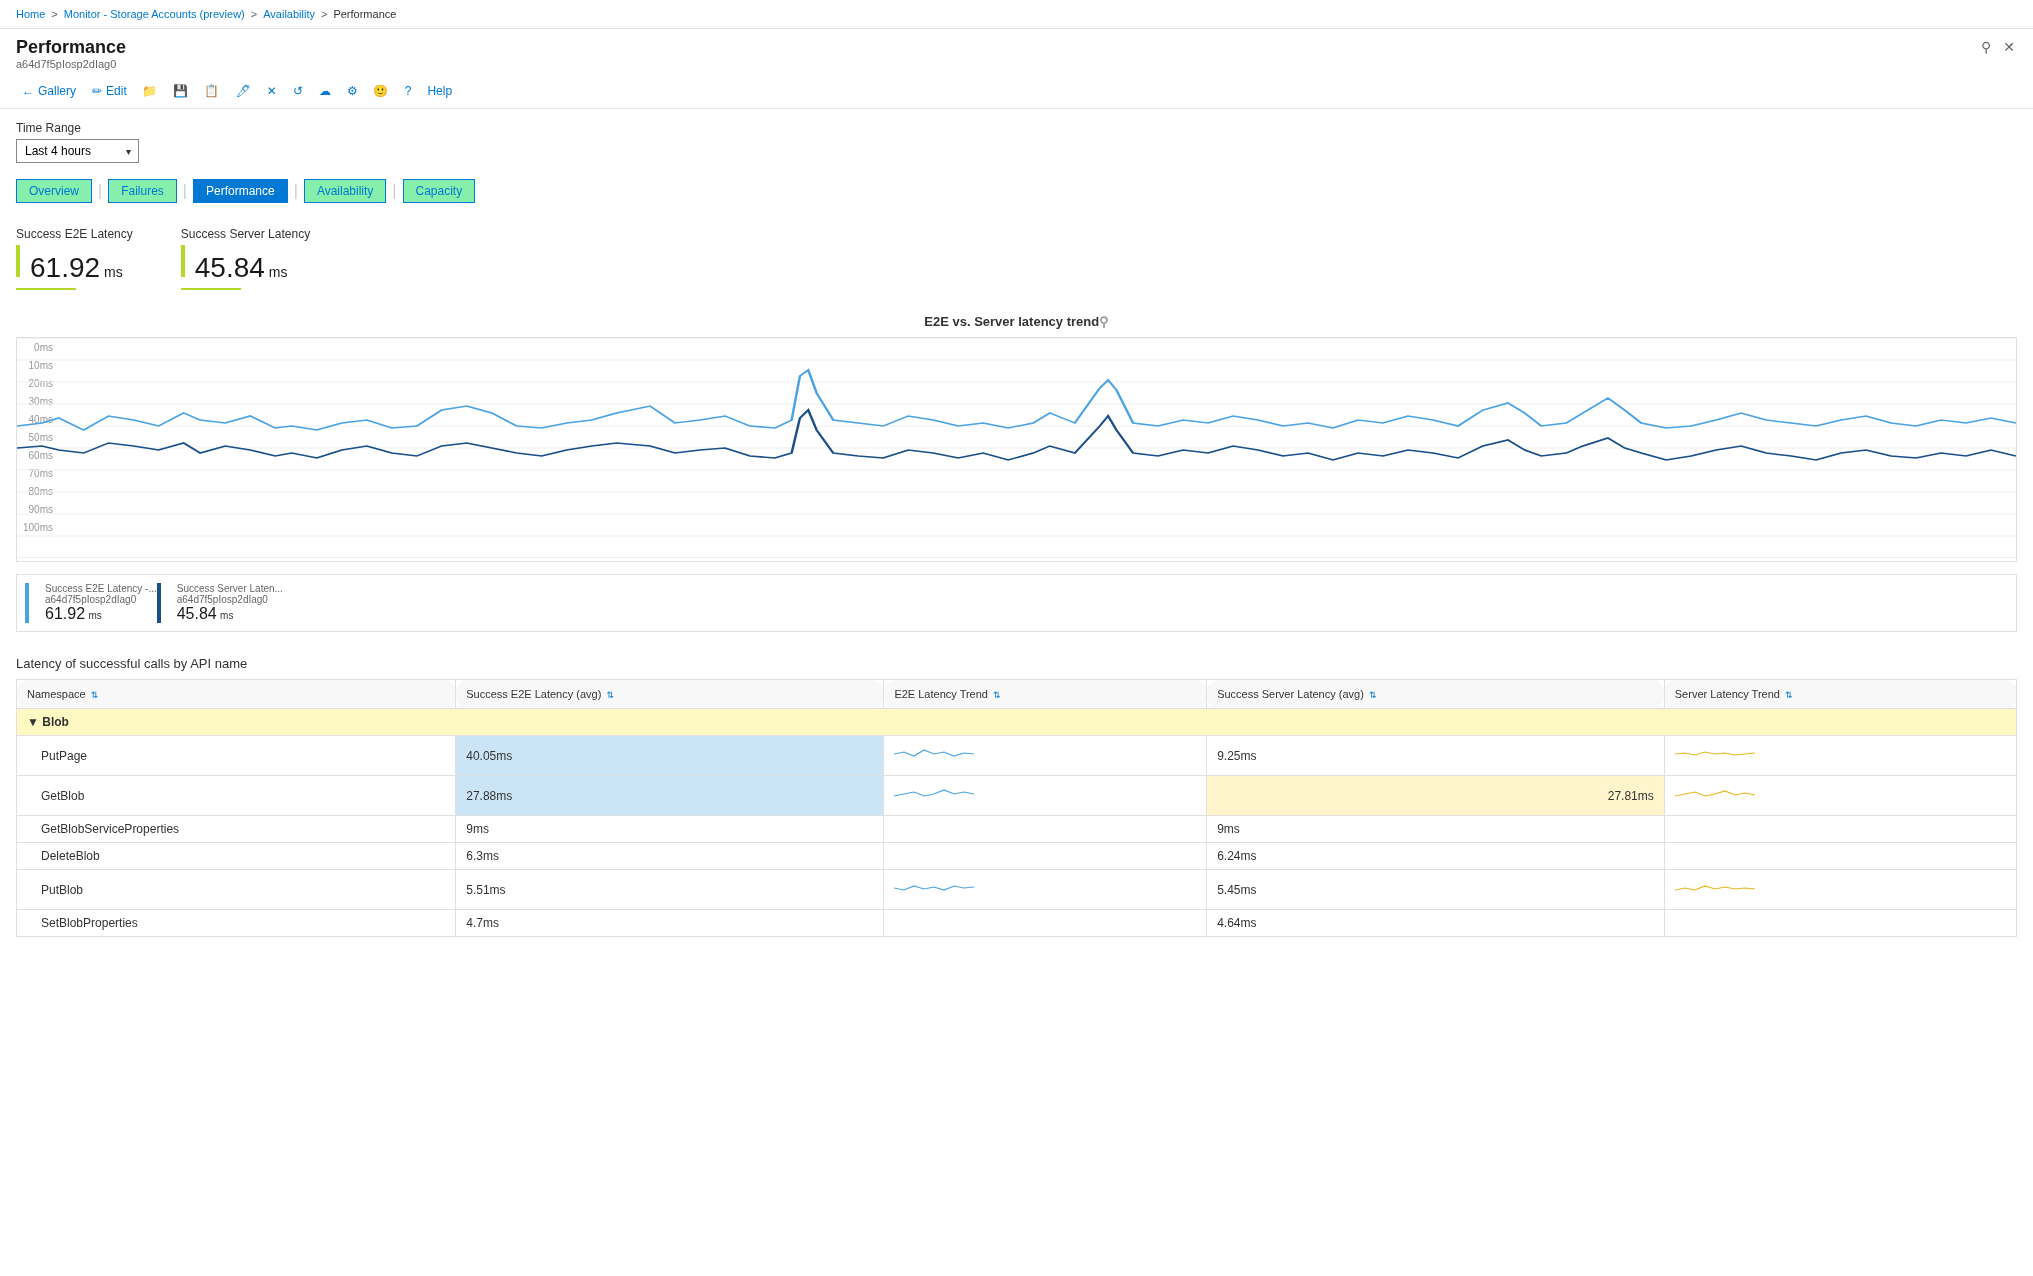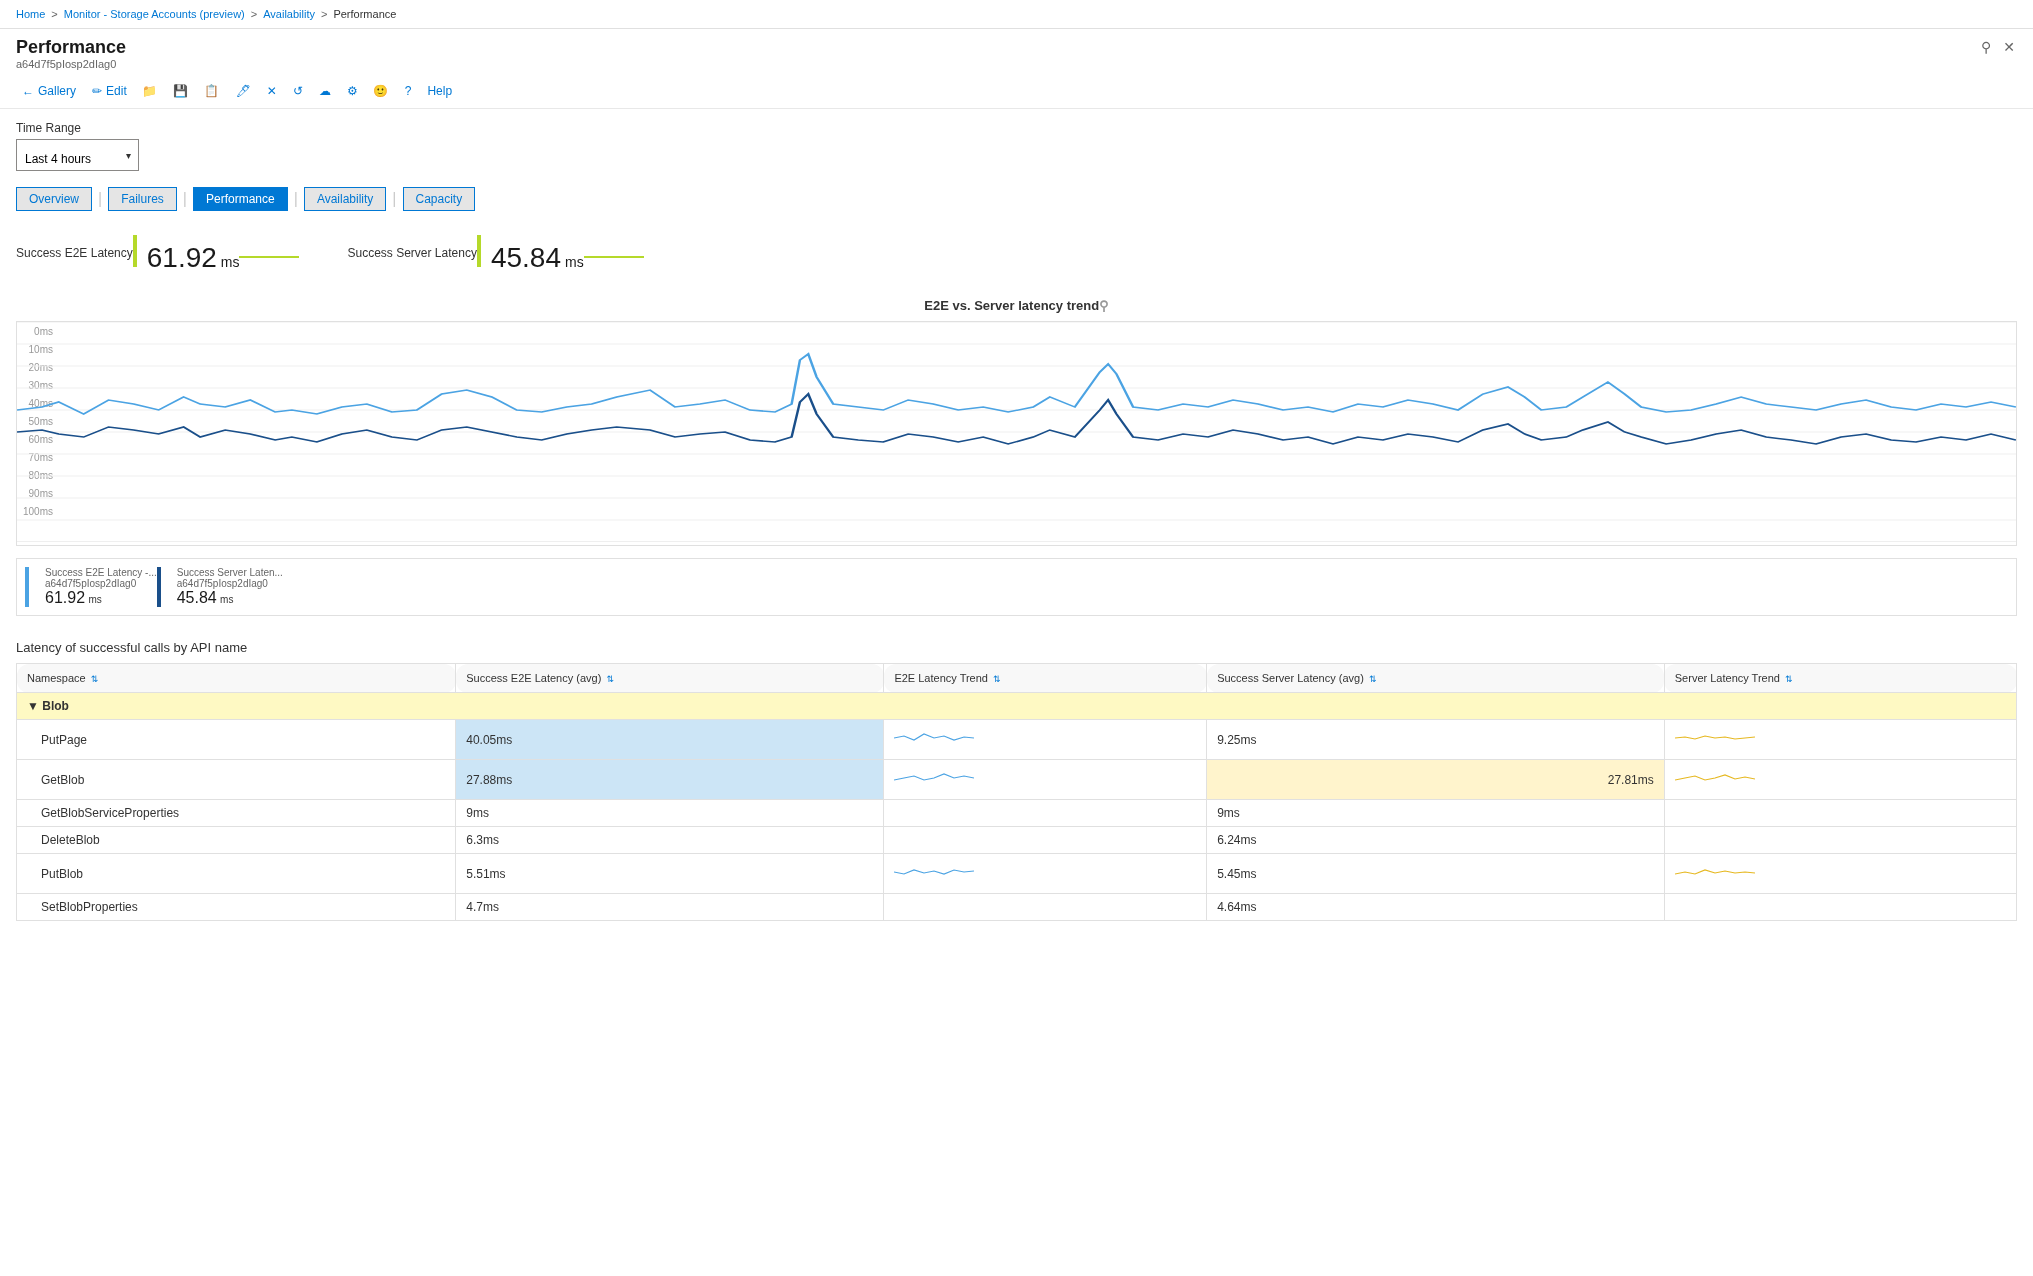--- a/index.html
+++ b/index.html
@@ -23,7 +23,7 @@
 
     .time-range-section { margin-bottom: 16px; }
     .time-range-label { font-size: 12px; color: #333; margin-bottom: 4px; }
-    .time-range-select { border: 1px solid #8a8886; padding: 12px 28px 4px 8px; font-size: 12px; background: #fff; cursor: pointer; appearance: none; -webkit-appearance: none; min-width: 120px; }
+    .time-range-select { border: 1px solid #8a8886; padding: 4px 28px 4px 8px; font-size: 12px; background: #fff; cursor: pointer; appearance: none; -webkit-appearance: none; min-width: 120px; }
     .select-wrapper { position: relative; display: inline-block; }
     .select-wrapper::after { content: '▾'; position: absolute; right: 8px; top: 50%; transform: translateY(-50%); pointer-events: none; color: #333; font-size: 10px; }
 

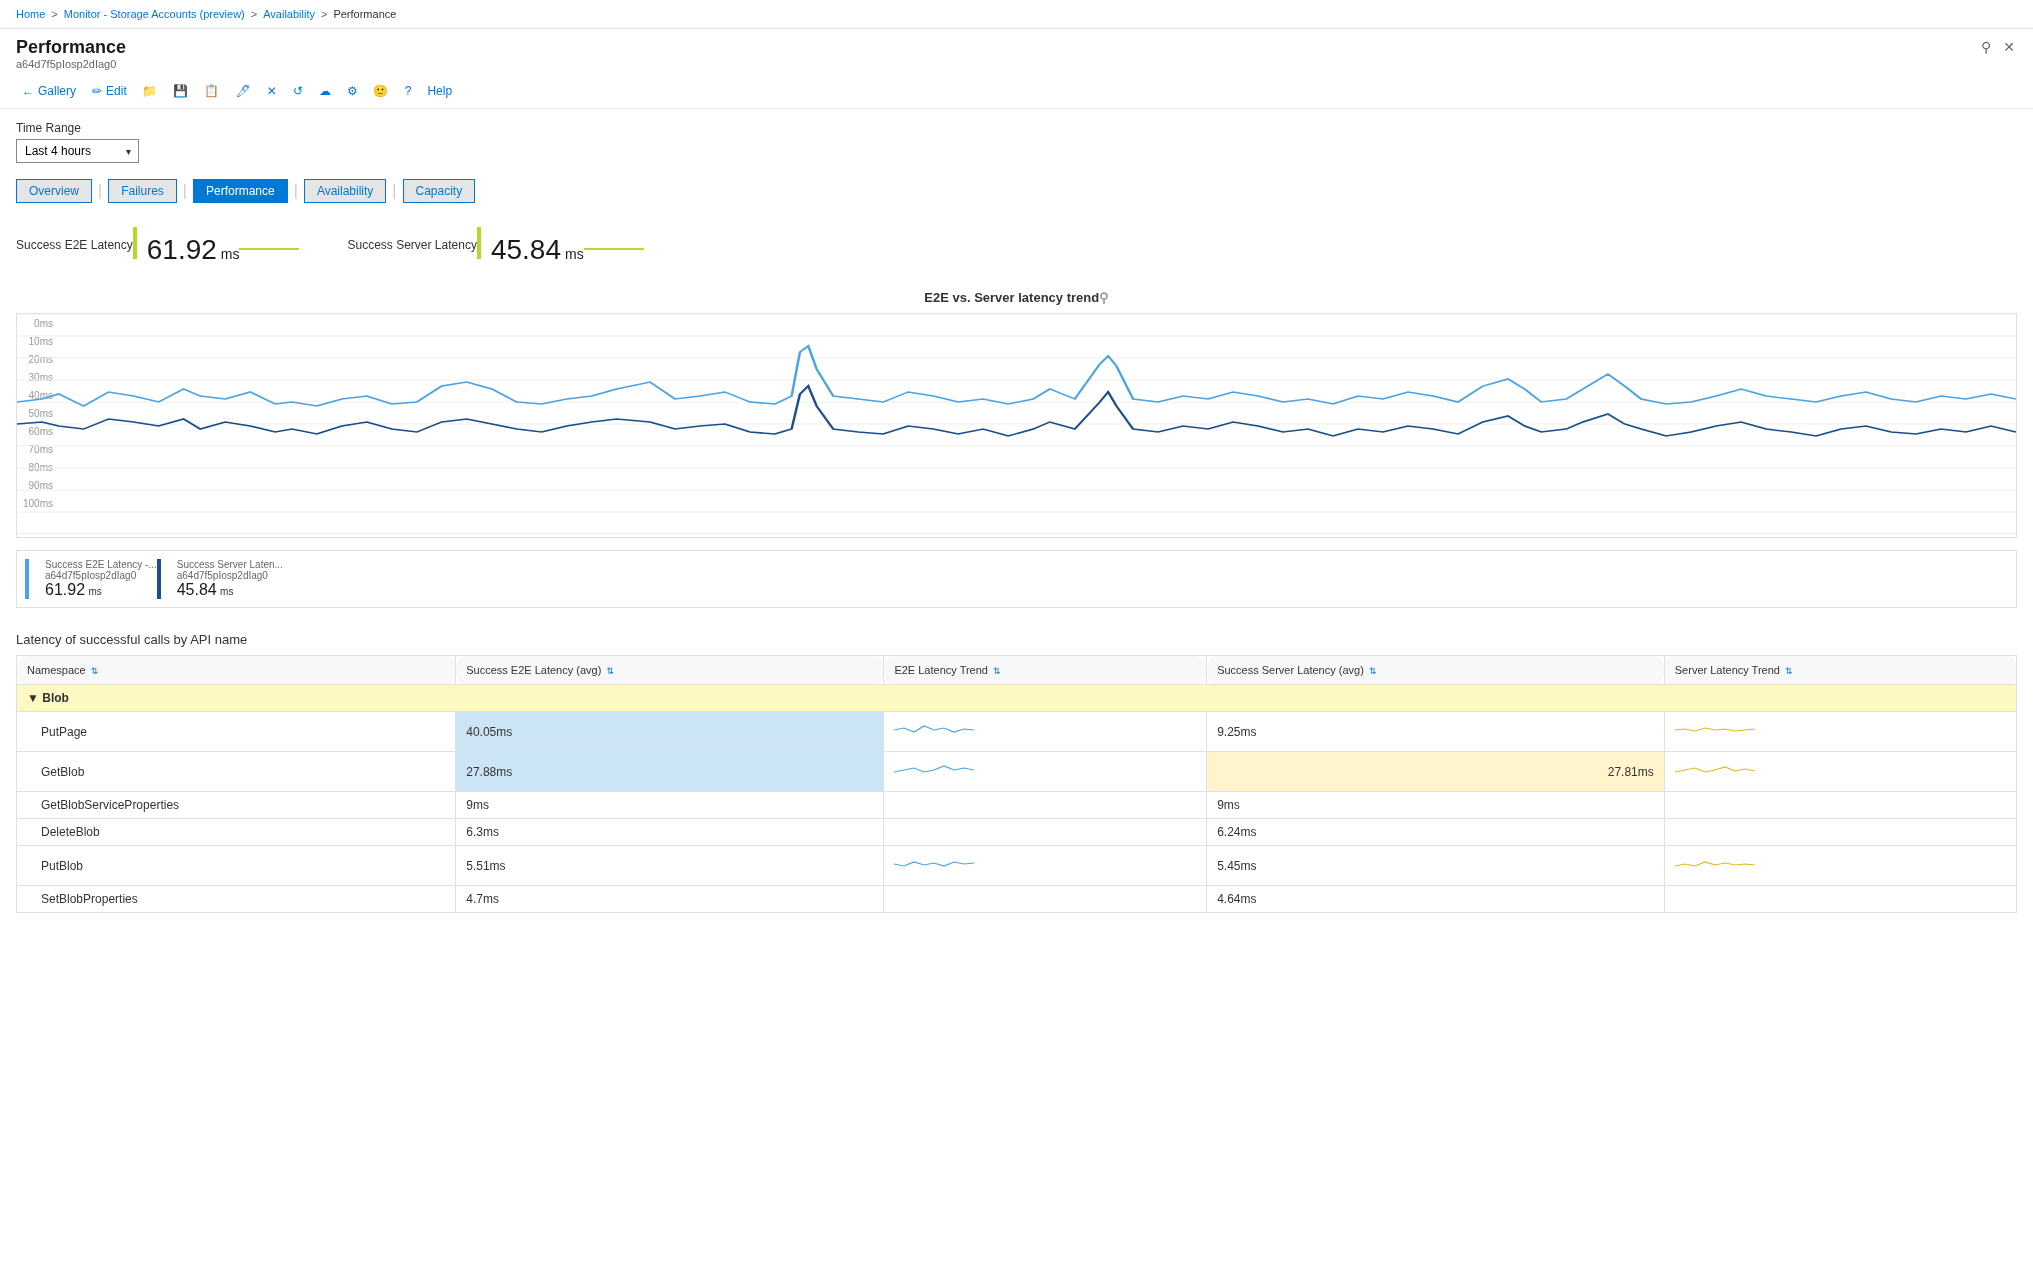--- a/index.html
+++ b/index.html
@@ -28,7 +28,7 @@
     .select-wrapper::after { content: '▾'; position: absolute; right: 8px; top: 50%; transform: translateY(-50%); pointer-events: none; color: #333; font-size: 10px; }
 
     .tabs-row { display: flex; align-items: center; gap: 4px; margin-bottom: 24px; flex-wrap: wrap; }
-    .tab-btn { border: 1px solid #0078d4; background: #e5e5e5; color: #0078d4; font-size: 12px; padding: 4px 12px; cursor: pointer; }
+    .tab-btn { border: 1px solid #0078d4; background: #86efac; color: #0078d4; font-size: 12px; padding: 4px 12px; cursor: pointer; }
     .tab-btn.active { background: #0078d4; color: #fff; }
     .tab-sep { color: #ccc; font-size: 16px; margin: 0 2px; }
 

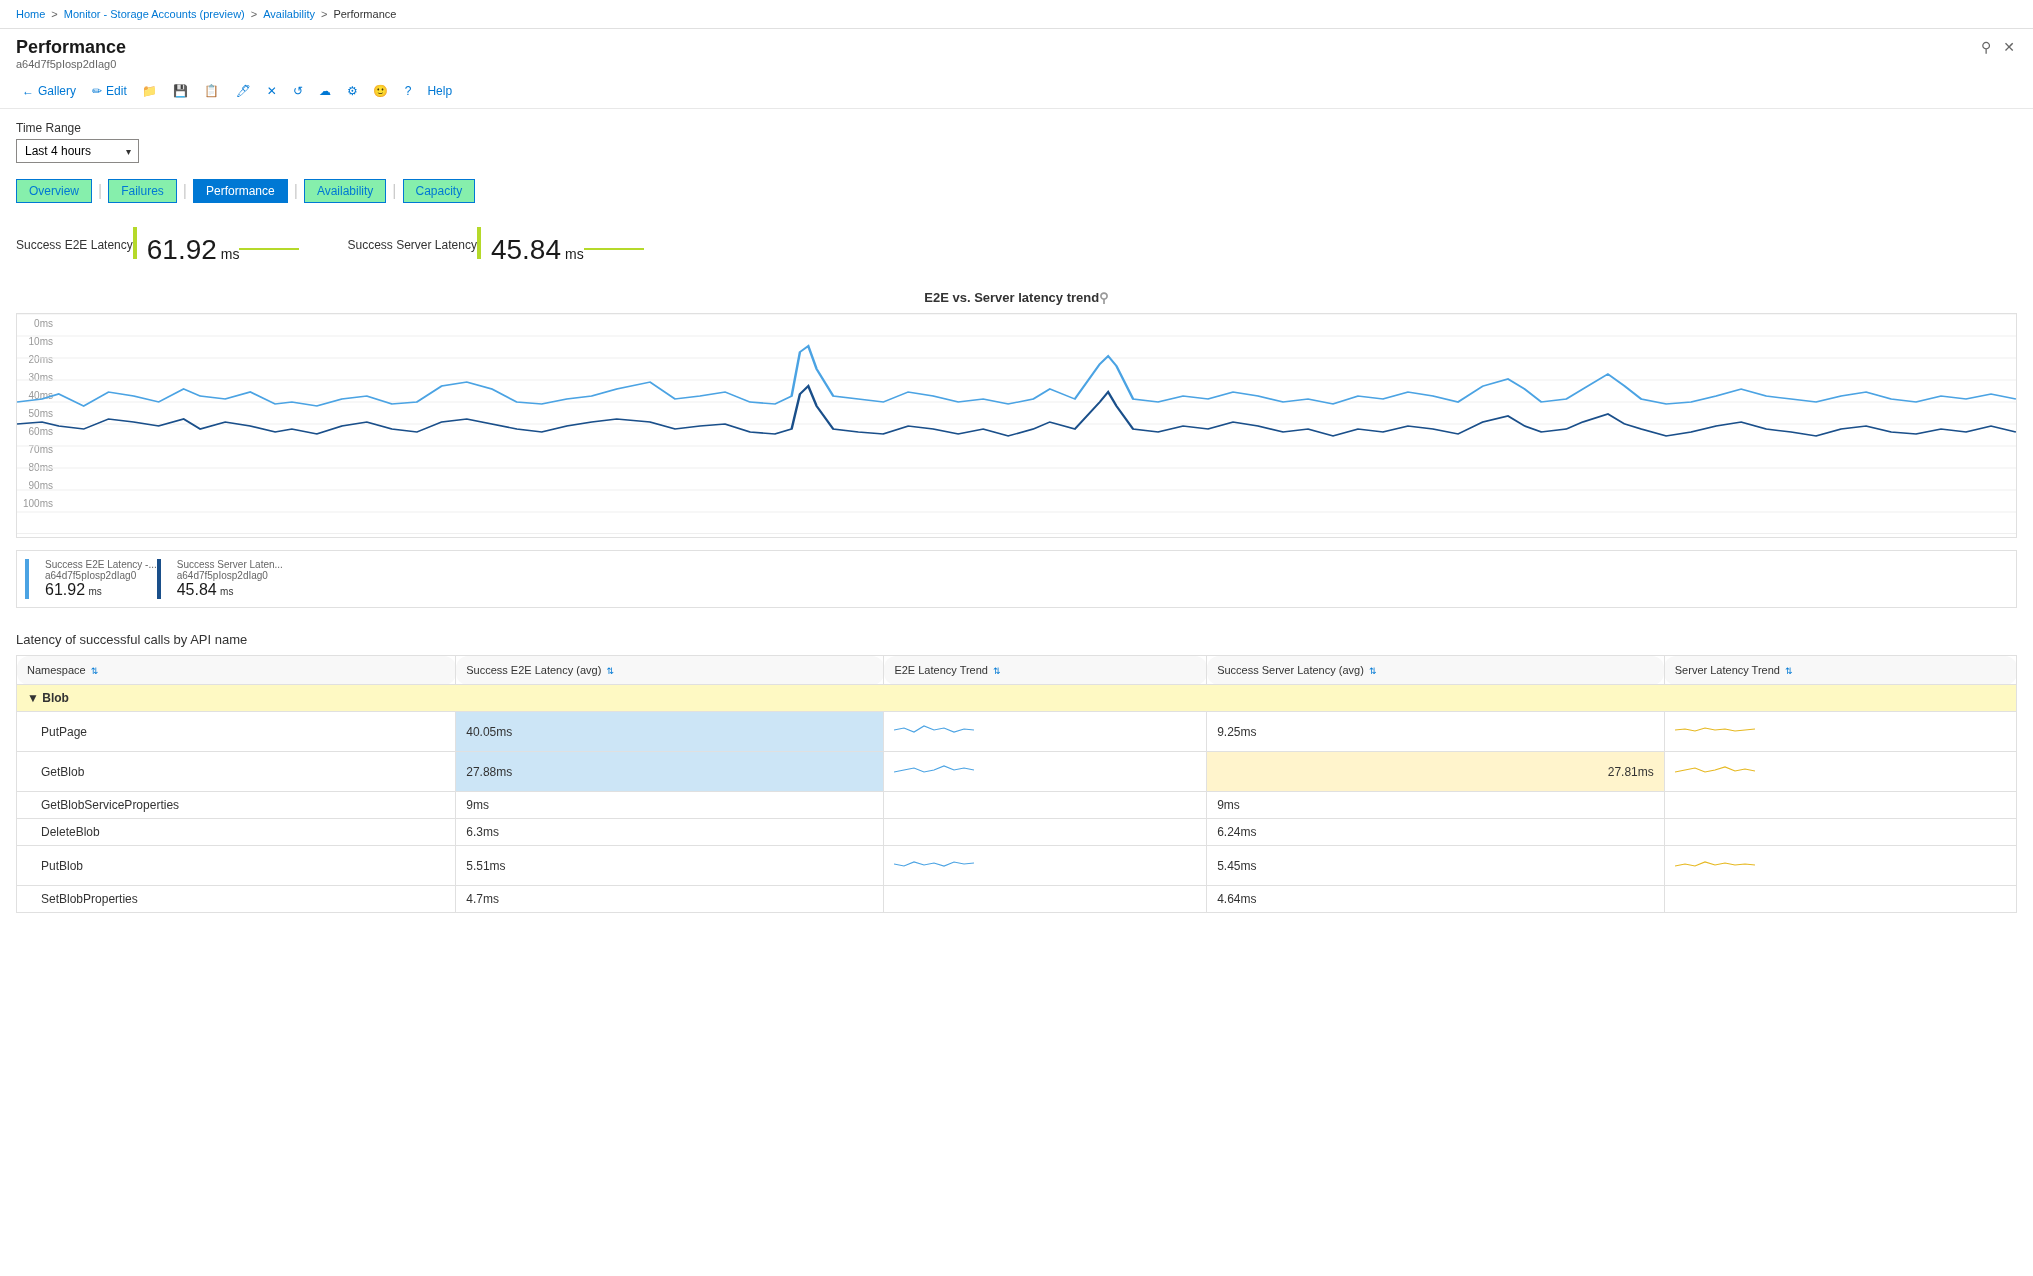--- a/index.html
+++ b/index.html
@@ -33,7 +33,7 @@
     .tab-sep { color: #ccc; font-size: 16px; margin: 0 2px; }
 
     .metrics-row { display: flex; gap: 48px; margin-bottom: 24px; }
-    .metric-card { display: flex; flex-direction: row; align-items: center; }
+    .metric-card { display: flex; flex-direction: column; }
     .metric-label { font-size: 12px; color: #333; margin-bottom: 4px; }
     .metric-value-row { display: flex; align-items: baseline; gap: 4px; }
     .metric-bar { width: 4px; height: 32px; margin-right: 6px; }

